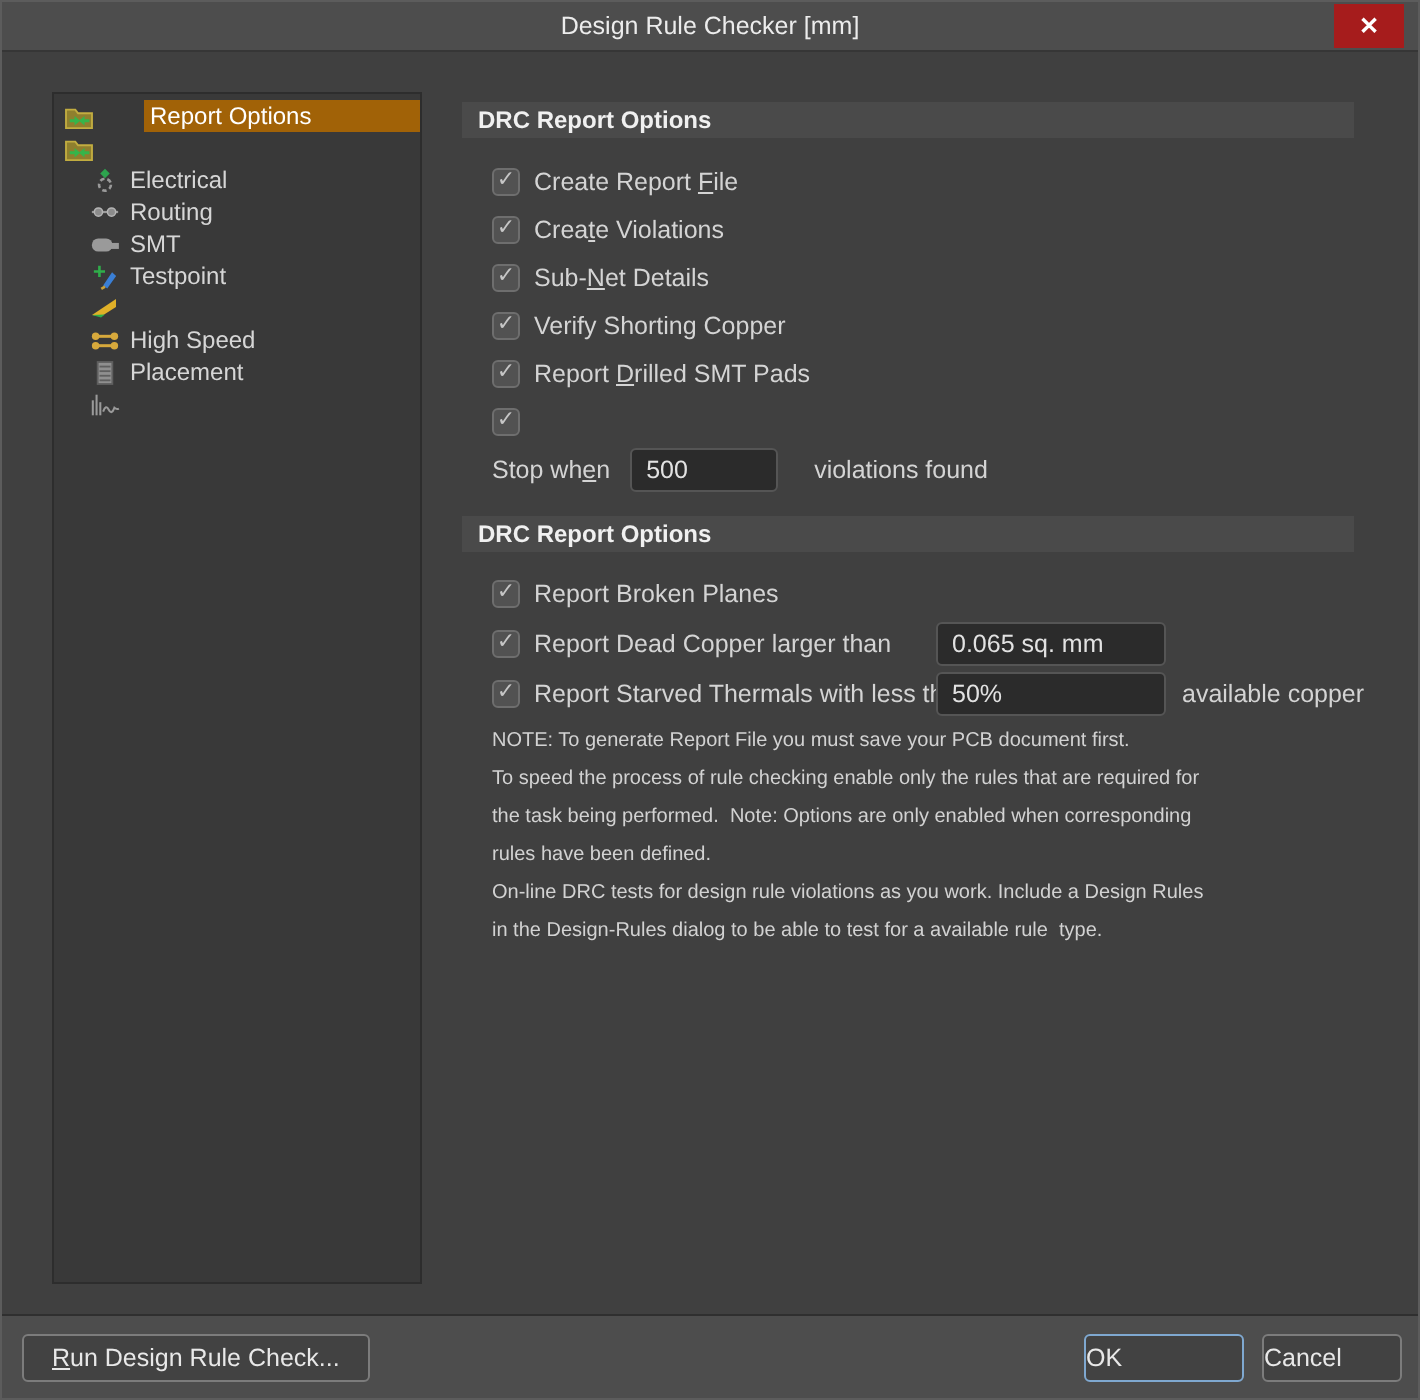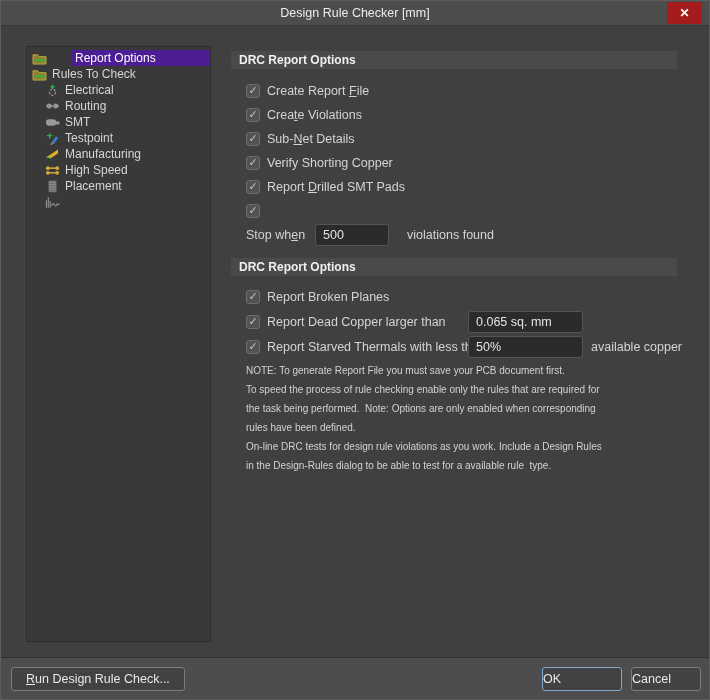--- a/index.html
+++ b/index.html
@@ -24,7 +24,7 @@
   .trow.child { padding-left: 16px; }
   .ticon { width: 18px; height: 14px; display: flex; justify-content: center; align-items: center; flex: none; }
   .tlabel { flex: 1; padding: 1px 3px; margin-left: 1px; white-space: nowrap; }
-  .trow.selected .tlabel { background: #4c1d95; color: #ffffff; margin-left: 24px; }
+  .trow.selected .tlabel { background: #a16207; color: #ffffff; margin-left: 24px; }
 
   
   .content { position: absolute; left: 230px; top: 50px; width: 446px; }

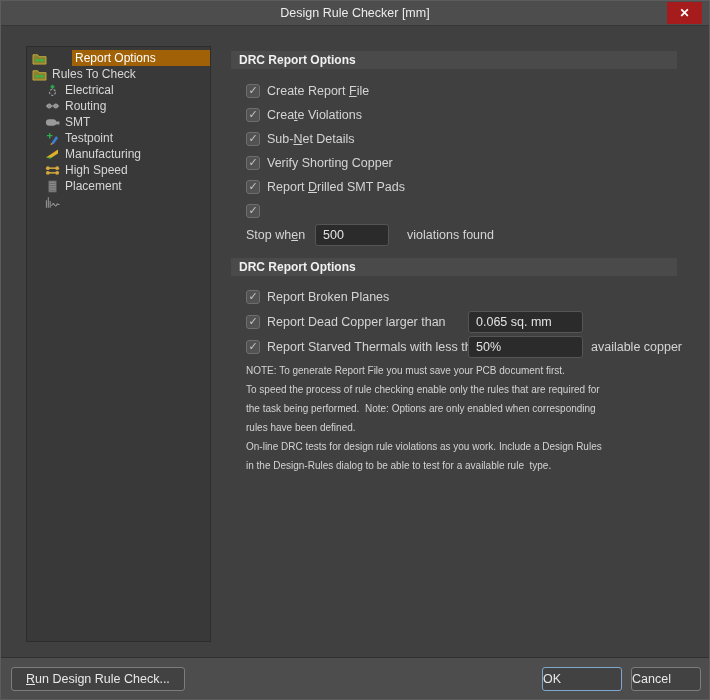--- a/index.html
+++ b/index.html
@@ -97,7 +97,6 @@
             <path d="M13.6 8.2 h-2.6 v-1.8 l-3 2.6 3 2.6 v-1.8 h2.6 z" fill="#35b54a"></path>
           </svg>
       </span>
-      <span class="tlabel">Rules To Check</span>
     </div>
     <div class="trow child">
       <span class="ticon">

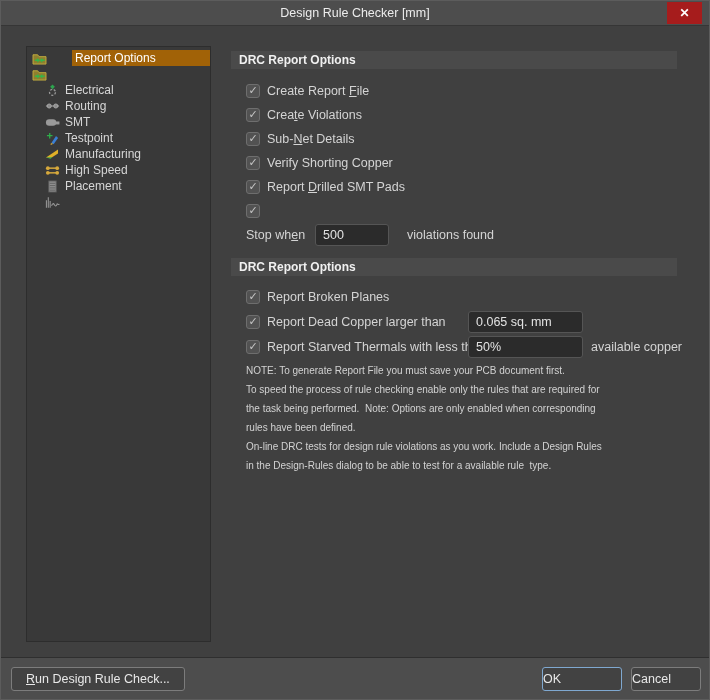--- a/index.html
+++ b/index.html
@@ -143,7 +143,6 @@
             <path d="M1 9.5 L7.5 9.2 L5.5 10.8 Z" fill="#2fae4a"></path>
           </svg>
       </span>
-      <span class="tlabel">Manufacturing</span>
     </div>
     <div class="trow child">
       <span class="ticon">

